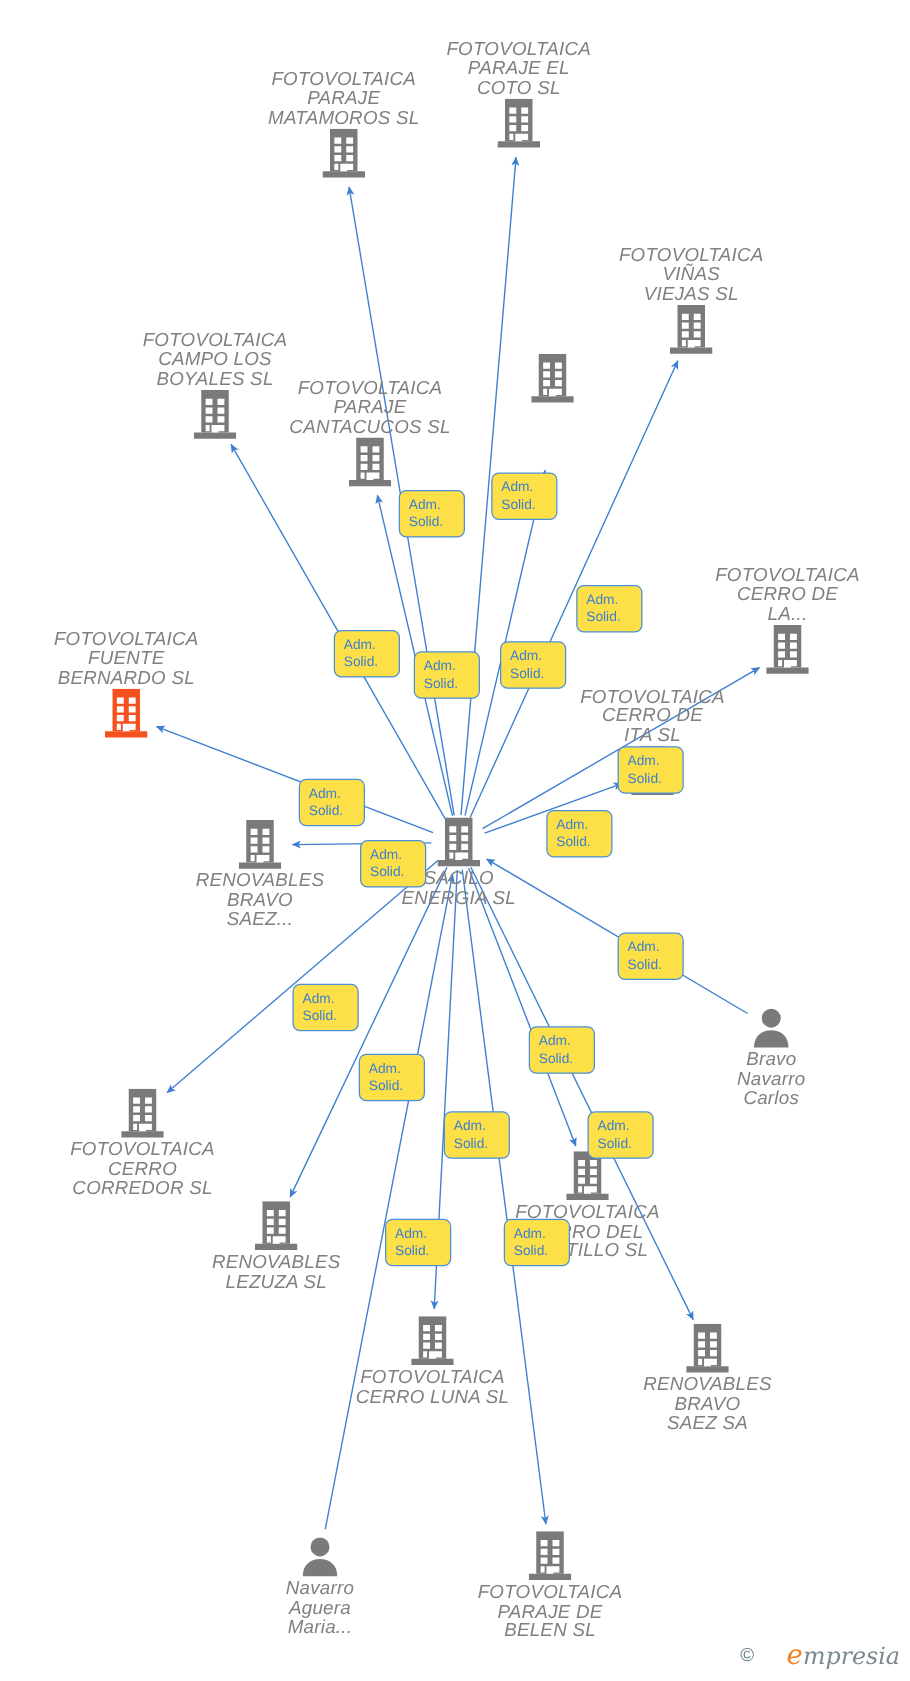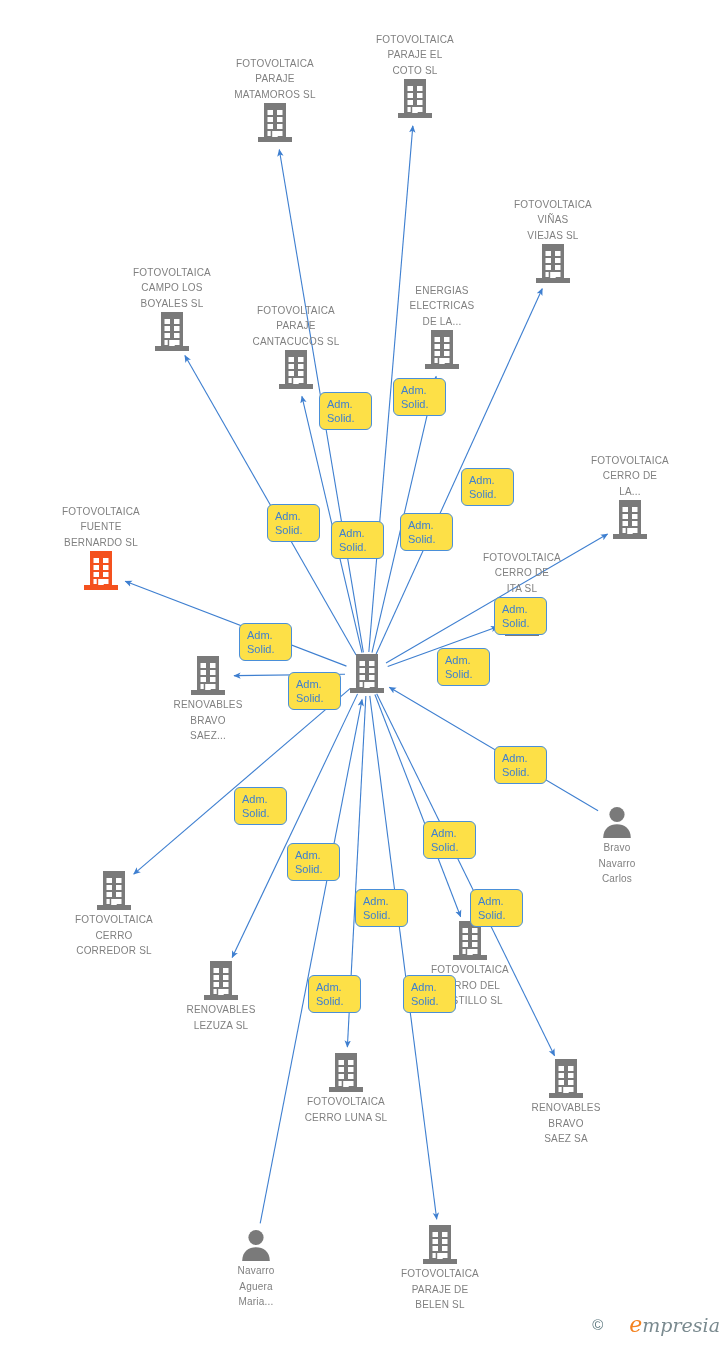--- a/index.html
+++ b/index.html
@@ -37,11 +37,12 @@
   }
   .node .label {
     display: block;
-    font-size: 10px;
+    font-size: 15px;
     line-height: 15.5px;
     color: #808080;
     letter-spacing: 0.2px;
     white-space: pre-line;
+    font-style: italic;
   }
   .node.label-above .label { margin-bottom: 1px; }
   .node.label-below .label { margin-top: 1px; }

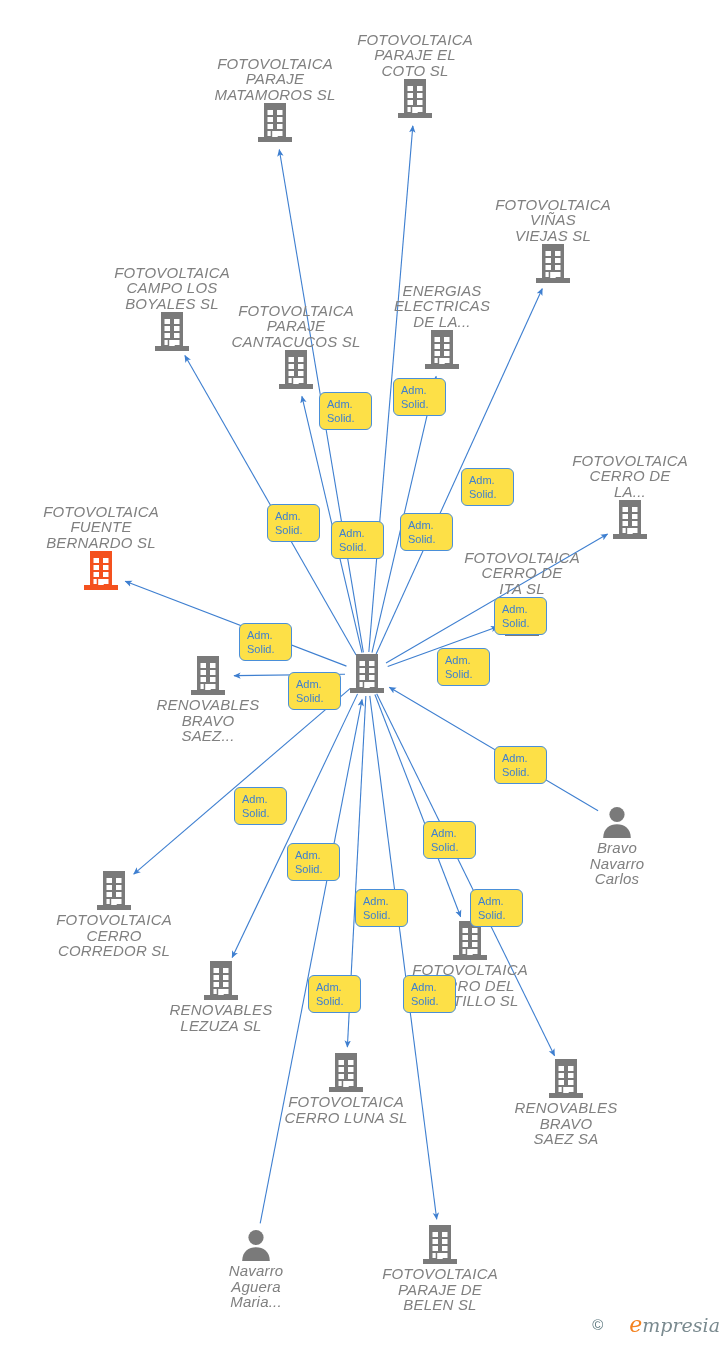--- a/index.html
+++ b/index.html
@@ -224,9 +224,6 @@
           </svg></span>
       </div>
       <div class="node label-above" style="left: 442px; top: 282.5px;">
-        <span class="label">ENERGIAS
-ELECTRICAS
-DE LA...</span>
         <span class="icon-wrap"><svg width="34" height="40" viewBox="0 0 34 40" xmlns="http://www.w3.org/2000/svg" fill="#7a7a7a">
             <path d="M6 0 h22 v34 h-22 z M6 0 h22 v4 h-22 z"></path>
             <rect x="0" y="34" width="34" height="5"></rect>

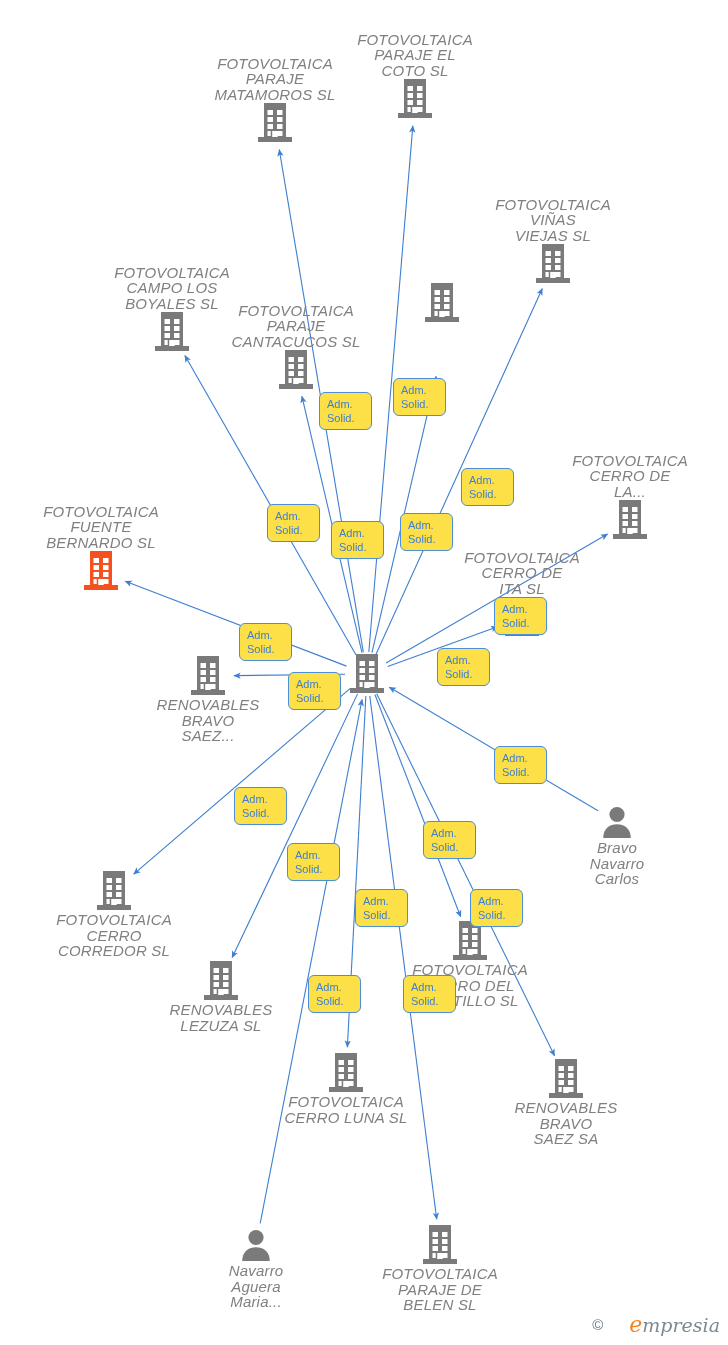--- a/index.html
+++ b/index.html
@@ -336,6 +336,8 @@
               <rect x="9.5" y="28" width="3.2" height="5"></rect>
             </g>
           </svg></span>
+        <span class="label">SACILO
+ENERGIA SL</span>
       </div>
       <div class="node label-below" style="left: 617px; top: 805px;">
         <span class="icon-wrap"><svg width="34" height="34" viewBox="0 0 34 34" xmlns="http://www.w3.org/2000/svg" fill="#7a7a7a">

